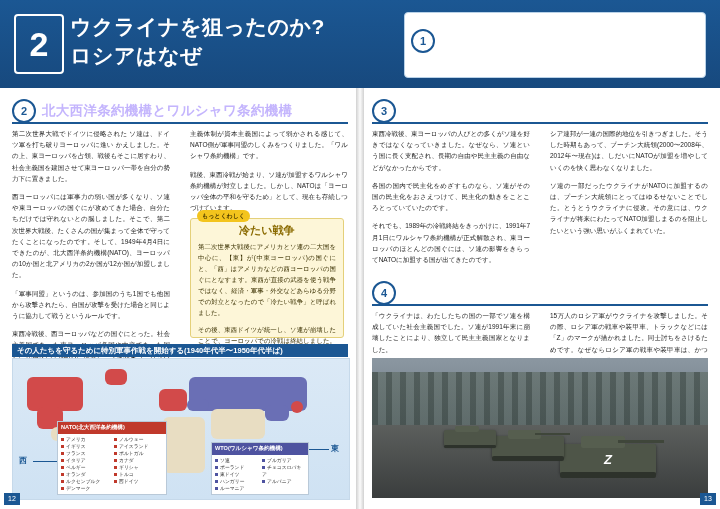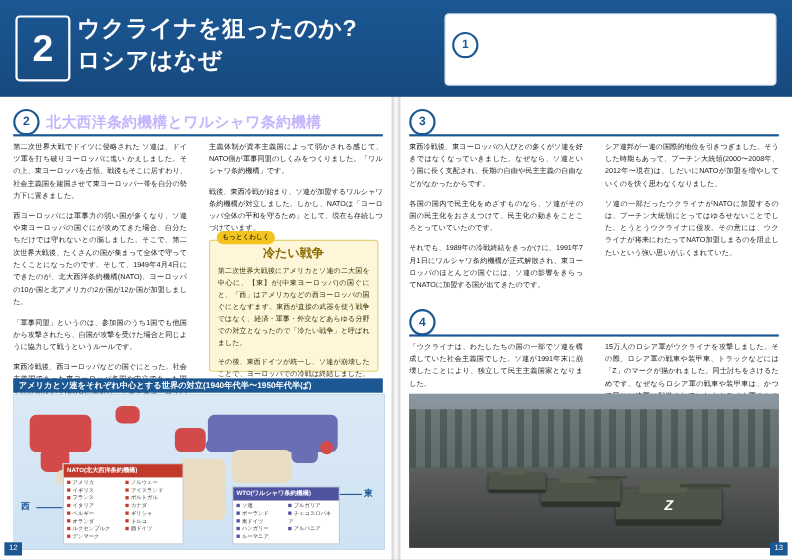--- a/index.html
+++ b/index.html
@@ -142,7 +142,7 @@
     </div>
   </div>
 
-  <div class="map-title">アメリカとソ連をそれぞれ中心とする世界の対立(1940年代半〜1950年代半ば)</div>
+  <div class="map-title">その人たちを守るために特別軍事作戦を開始する(1940年代半〜1950年代半ば)</div>
   <div class="map-wrap">
     <div class="ocean"></div>
 

